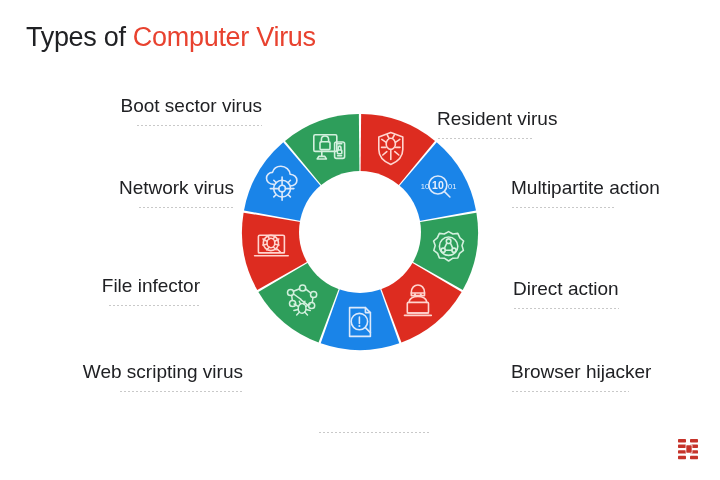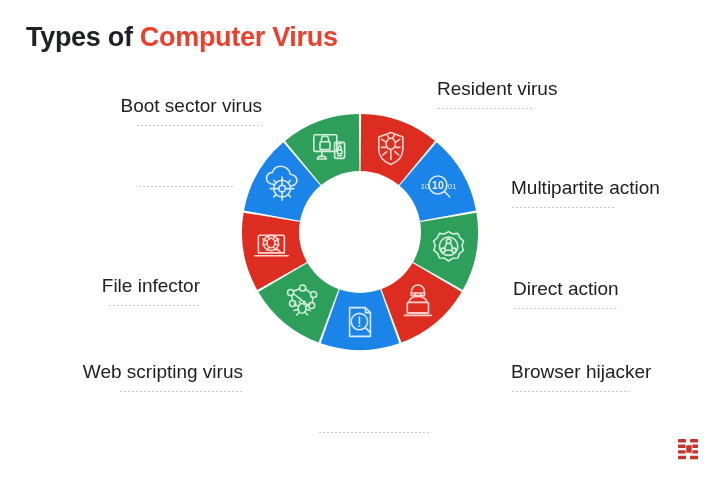--- a/index.html
+++ b/index.html
@@ -16,7 +16,7 @@
   
   .title{
     position:absolute;left:26px;top:22px;
-    font-size:27px;font-weight:bold;letter-spacing:-0.3px;
+    font-size:27px;font-weight:normal;letter-spacing:-0.3px;
     white-space:nowrap;
   }
   .title .t-dark{color:#202124;}

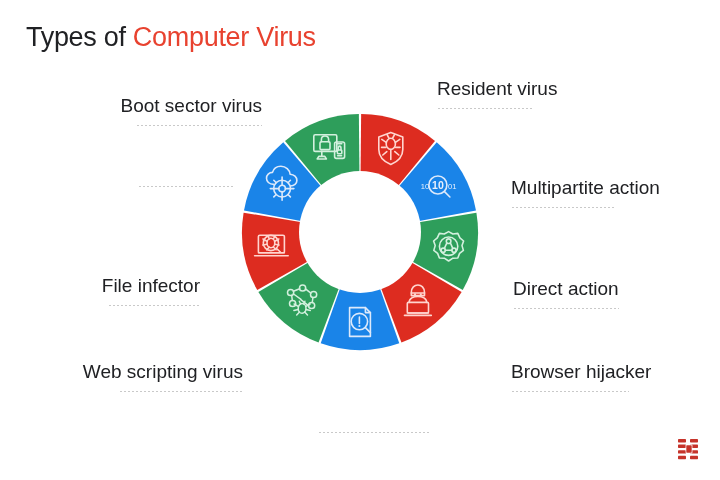--- a/index.html
+++ b/index.html
@@ -217,7 +217,7 @@
     <div class="dots" style="width:104px;"></div>
   </div>
 
-  <div class="lab l" style="left:437px;top:79px;width:200px;">
+  <div class="lab l" style="left:437px;top:109px;width:200px;">
     <span>Resident virus</span>
     <div class="dots" style="width:96px;"></div>
   </div>

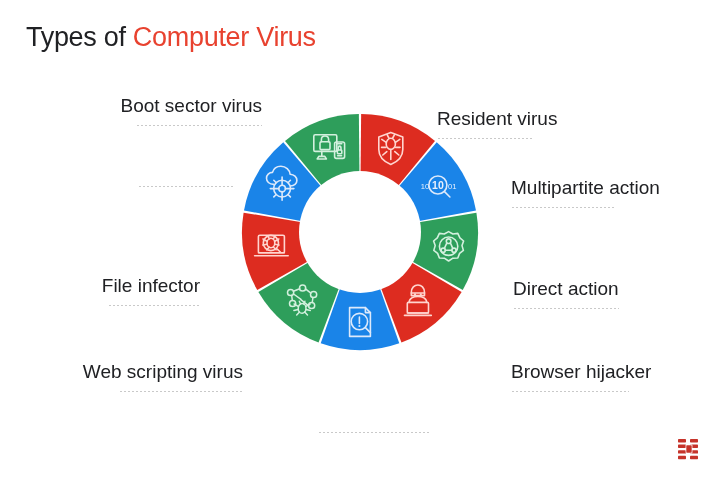--- a/index.html
+++ b/index.html
@@ -185,6 +185,7 @@
   </div>
 
   <div class="lab r" style="left:0px;top:178px;width:234px;">
+    <span>Network virus</span>
     <div class="dots" style="width:96px;"></div>
   </div>
 

